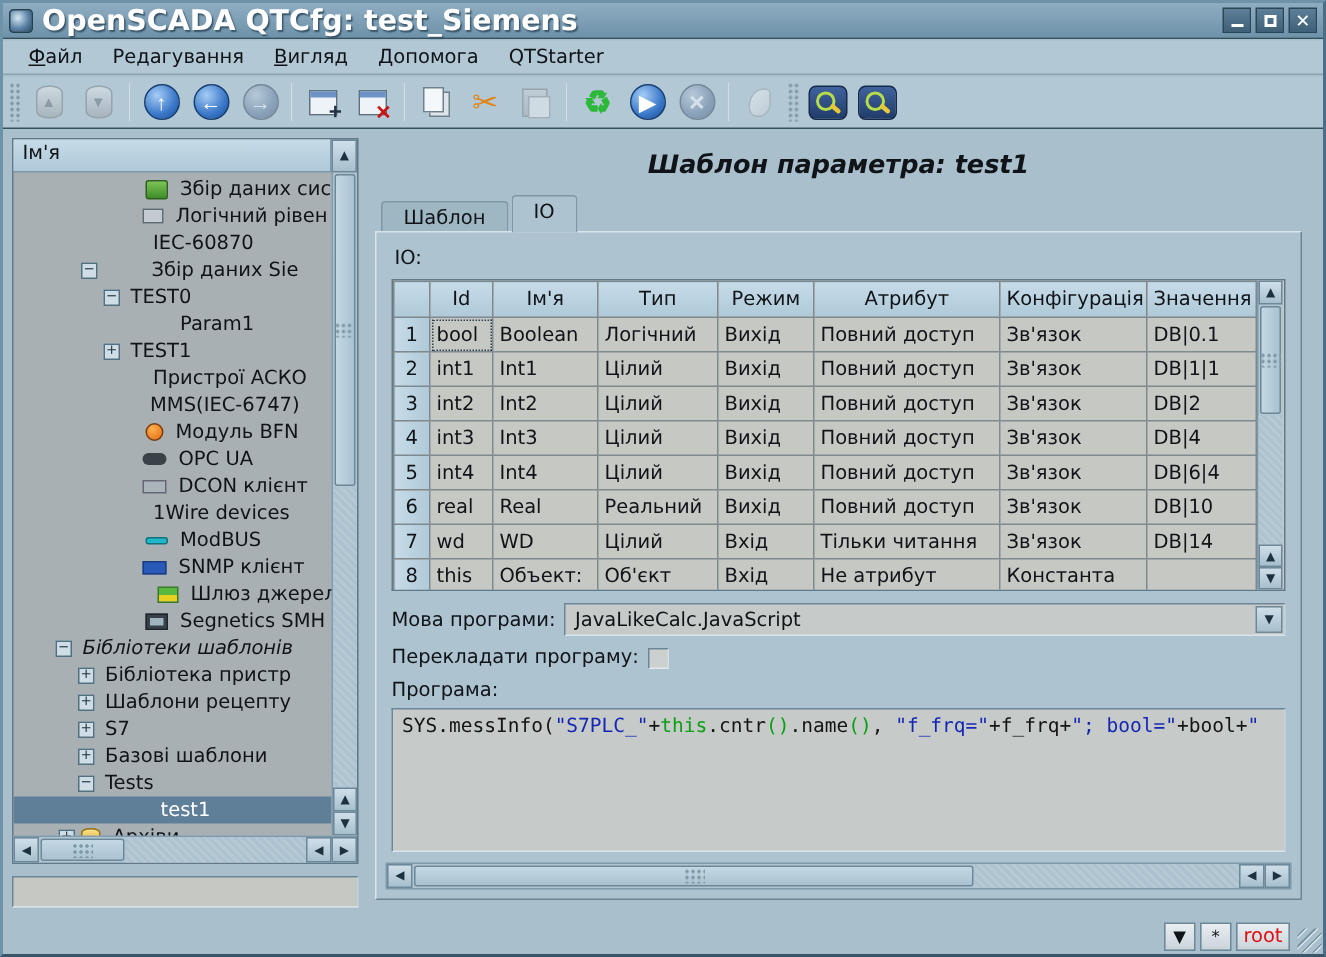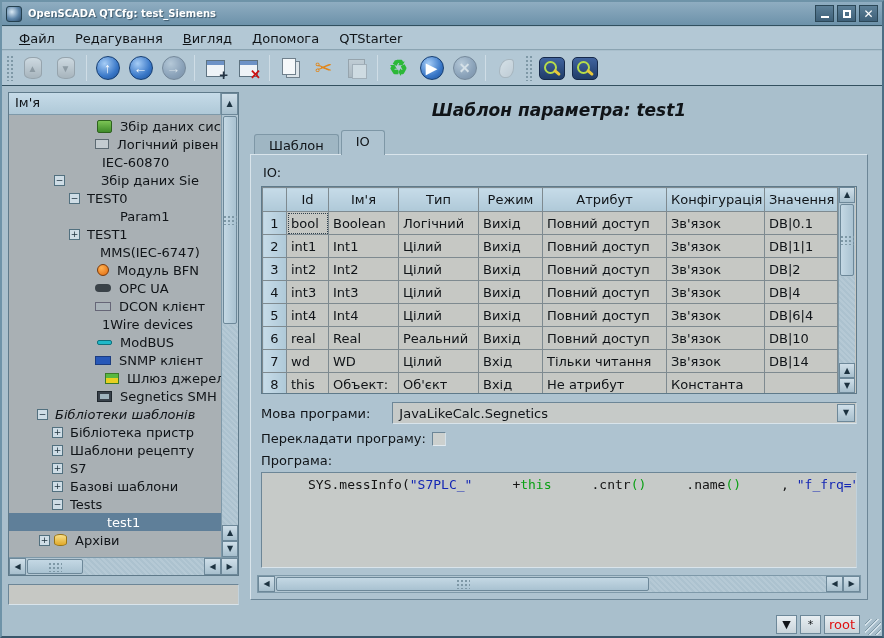--- a/index.html
+++ b/index.html
@@ -19,7 +19,7 @@
   .app-icon { width:16px; height:16px; border-radius:3px;
     background:radial-gradient(circle at 35% 35%, #d8e8f4, #5c84a8 55%, #2c4a66);
     border:1px solid #24404f; }
-  .title-text { color:#ffffff; font-weight:bold; font-size:10px; text-shadow:1px 1px 1px #3a5568; flex:1; }
+  .title-text { color:#ffffff; font-weight:bold; font-size:19px; text-shadow:1px 1px 1px #3a5568; flex:1; }
   .win-btns { display:flex; gap:3px; }
   .win-btn { width:19px; height:17px; background:linear-gradient(#5d8098,#3e6078);
     border:1px solid #2b4757; display:flex; align-items:center; justify-content:center; color:#fff; }

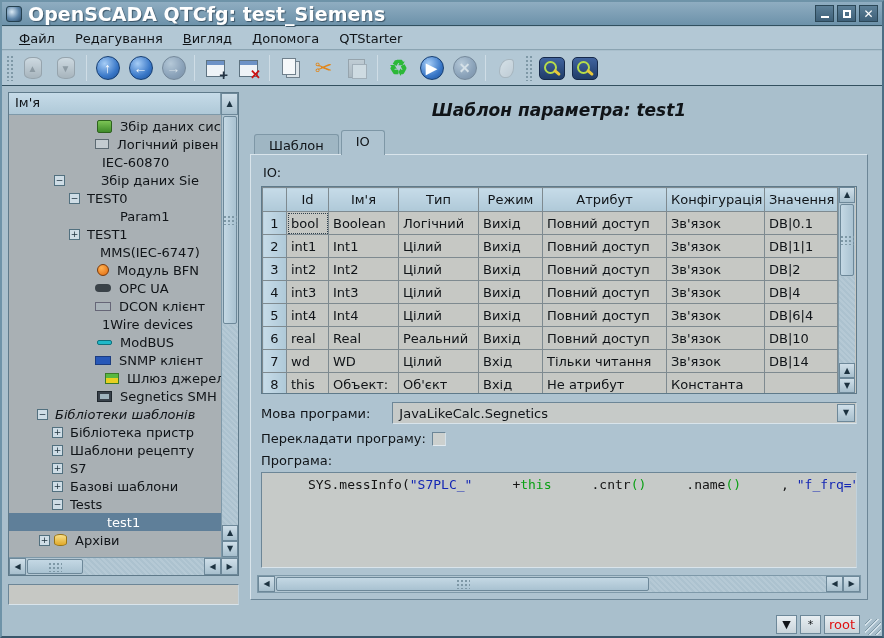--- a/index.html
+++ b/index.html
@@ -276,6 +276,9 @@
           <span class="expander">+</span>
           <span class="lbl">TEST1</span>
         </div>
+        <div class="trow" style="padding-left: 90px;">
+          <span class="lbl">Пристрої АСКО</span>
+        </div>
         <div class="trow" style="padding-left: 88px;">
           <span class="lbl">MMS(IEC-6747)</span>
         </div>

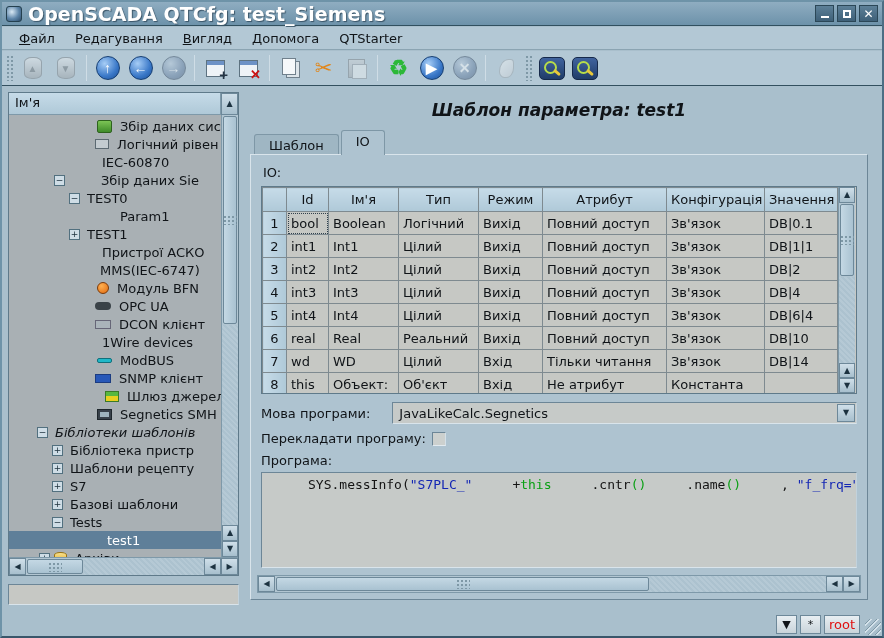--- a/index.html
+++ b/index.html
@@ -135,7 +135,7 @@
   .io-vsb { width:17px; display:flex; flex-direction:column; background:#b2c6d2; border-left:1px solid #7e99a9; flex:none; }
 
   
-  .lang-row { display:flex; align-items:center; margin-top:8px; gap:22px; }
+  .lang-row { display:flex; align-items:center; margin-top:8px; gap:6px; }
   .combo { flex:1; height:22px; background:#c6cac8; display:flex; align-items:center; position:relative; padding-left:6px; }
   .combo-arrow { position:absolute; right:1px; top:1px; bottom:1px; width:18px; }
   .check-row { display:flex; align-items:center; margin-top:7px; gap:6px; }

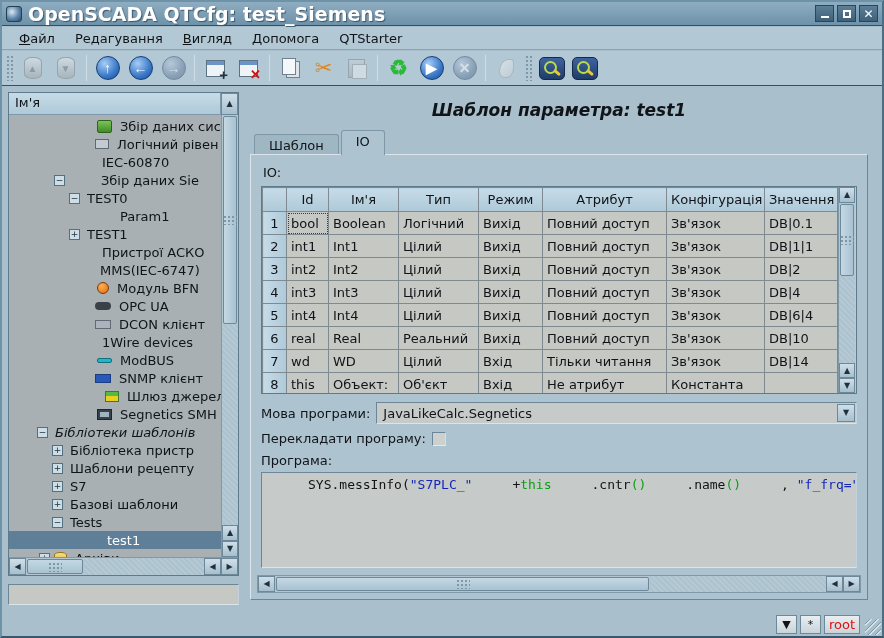--- a/index.html
+++ b/index.html
@@ -487,7 +487,7 @@
     <div class="lang-row">
       <span>Мова програми:</span>
       <div class="combo sunken">
-        <span>JavaLikeCalc.Segnetics</span>
+        <span>JavaLikeCalc.JavaScript</span>
         <span class="combo-arrow sb-btn">▼</span>
       </div>
     </div>

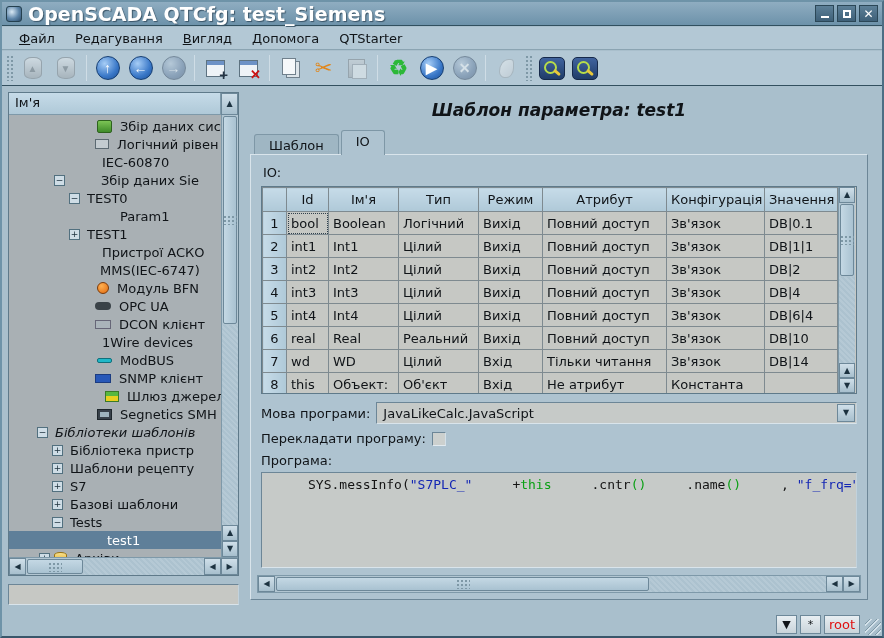--- a/index.html
+++ b/index.html
@@ -143,7 +143,7 @@
   .prog-label { margin-top:7px; }
   .code-area { margin-top:4px; height:96px; background:#c6cac8; padding:4px 6px;
     font-family:"DejaVu Sans Mono","Liberation Mono",monospace; font-size:13px; white-space:pre; overflow:hidden; }
-  .seg-code { color:#141414;margin-left:40px; } .seg-str { color:#1427b4; } .seg-kw { color:#0aa014; }
+  .seg-code { color:#141414; } .seg-str { color:#1427b4; } .seg-kw { color:#0aa014; }
   .page-hsb { position:absolute; left:6px; right:6px; bottom:6px; height:18px; display:flex; background:#b2c6d2; border:1px solid #7e99a9; }
 
   

